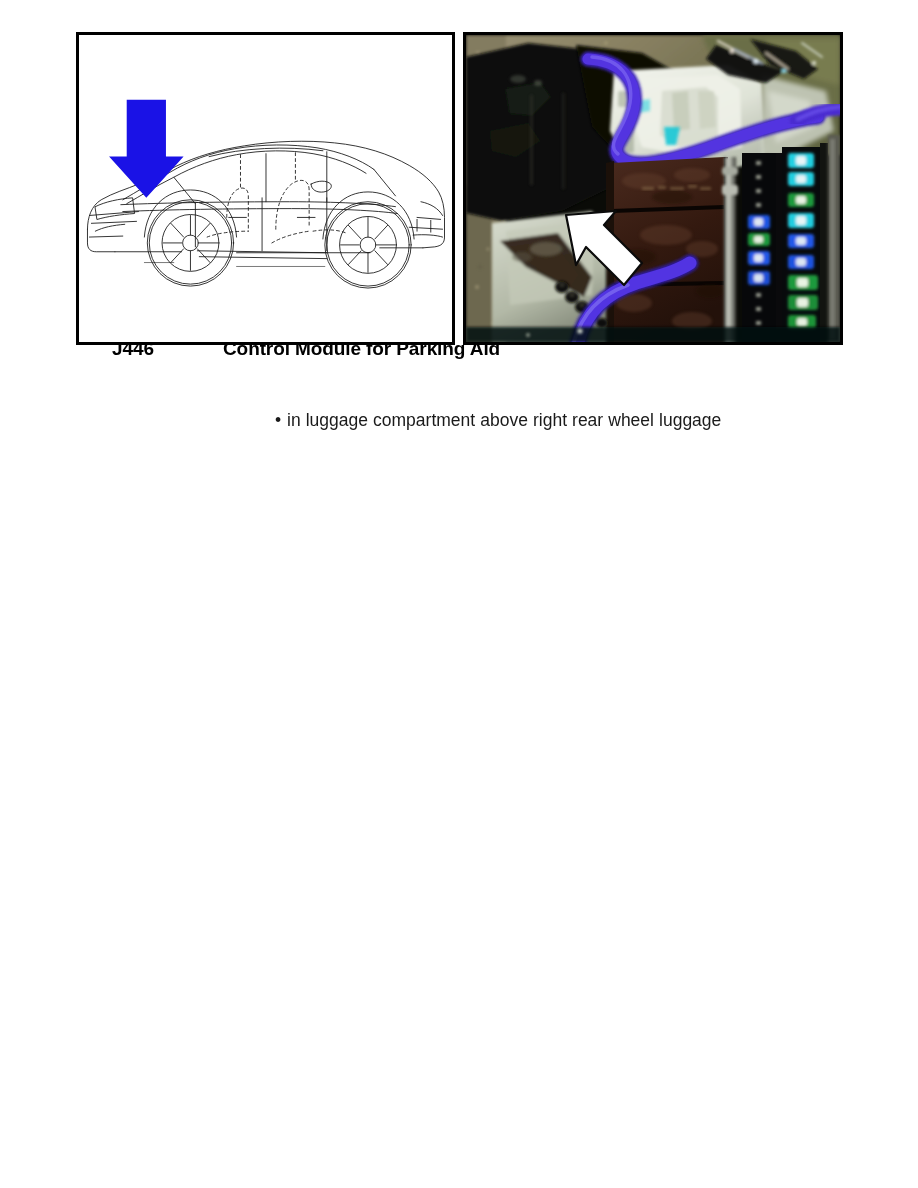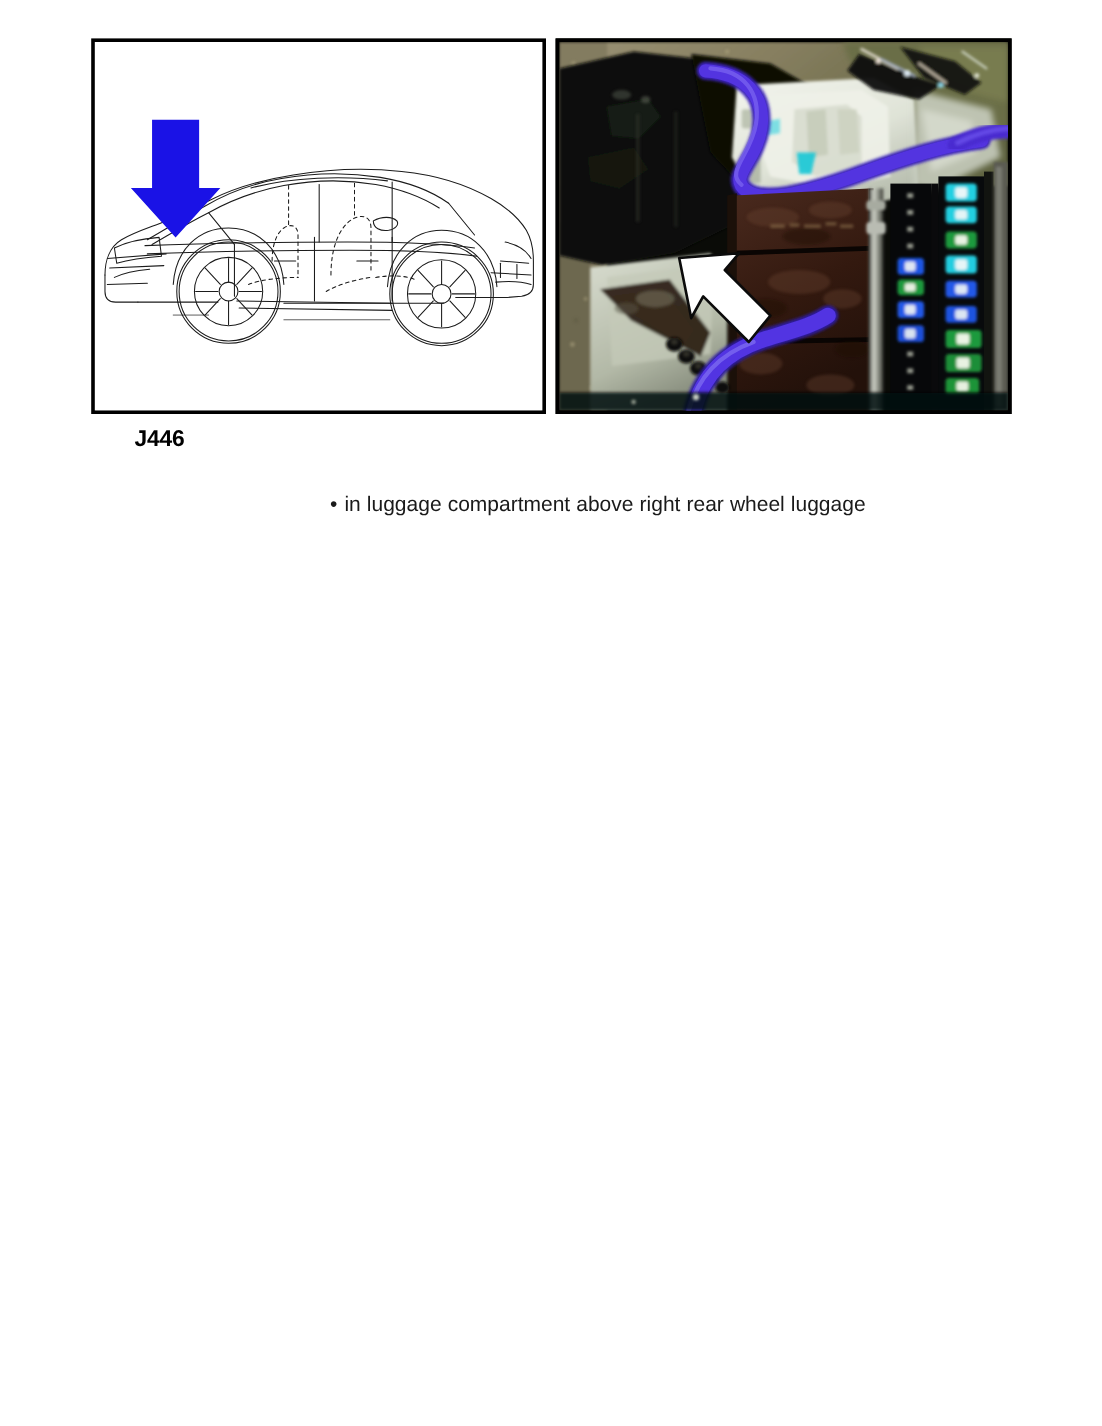--- a/index.html
+++ b/index.html
@@ -74,7 +74,7 @@
   #caption-row {
     position: absolute;
     left: 0;
-    top: 356px;
+    top: 338px;
     width: 774px;
     height: 28px;
     white-space: nowrap;

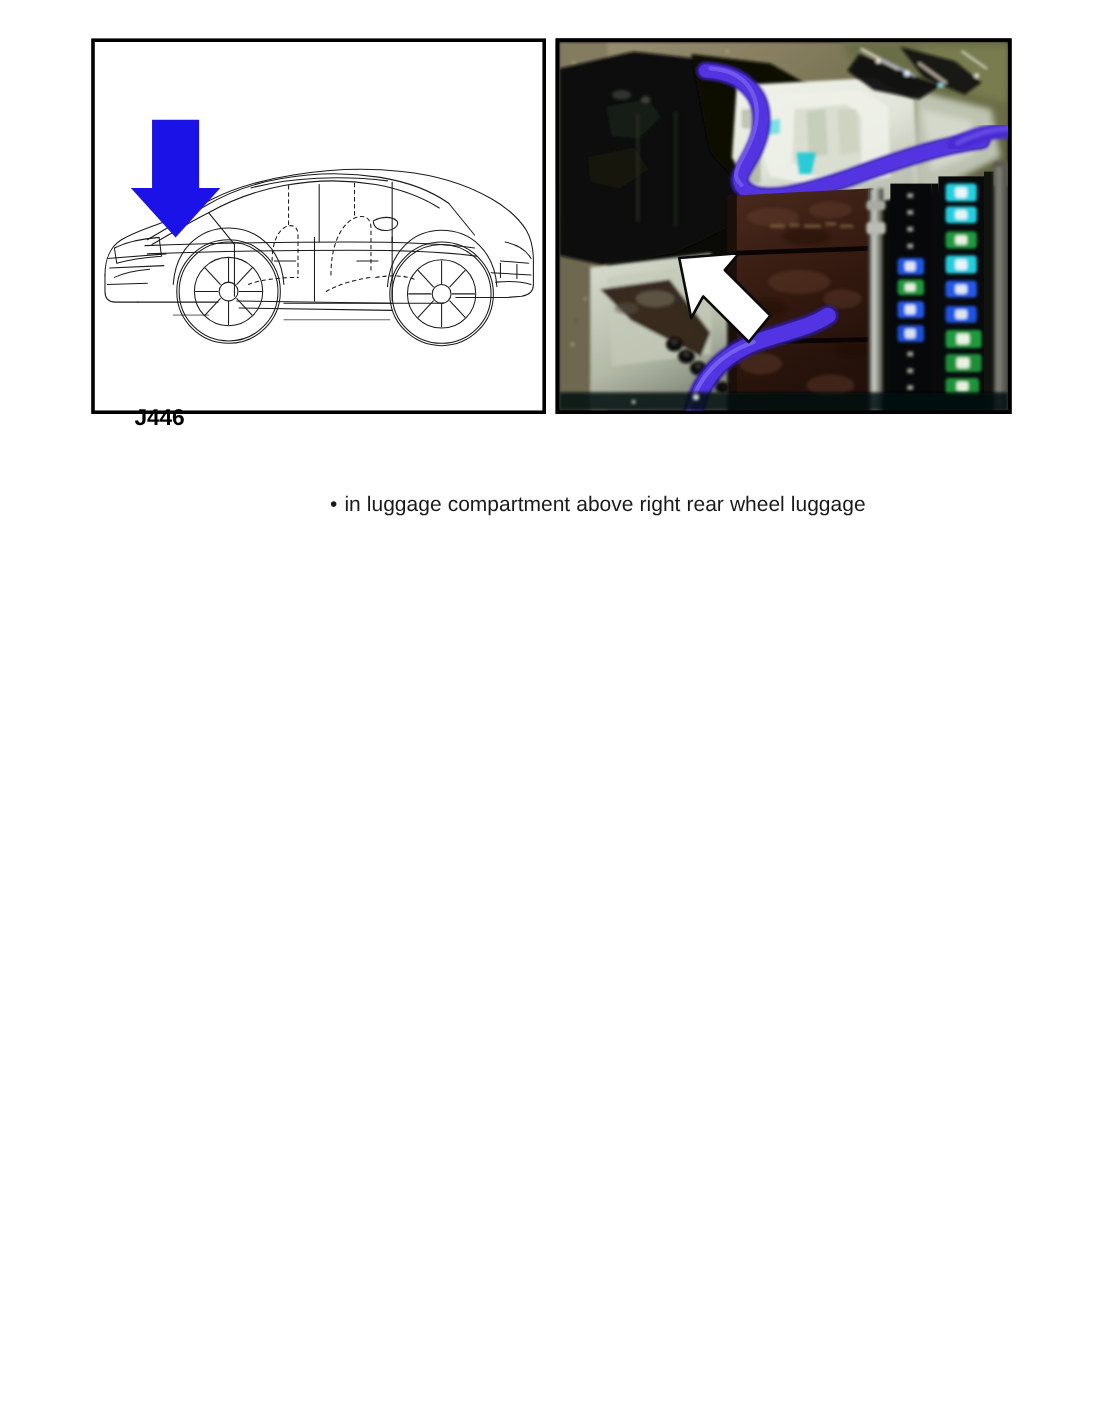--- a/index.html
+++ b/index.html
@@ -549,6 +549,7 @@
 
 <div id="caption-row">
   <span id="caption-code">J446</span>
+  <span id="caption-title">Control Module for Parking Aid</span>
 </div>
 
 <div id="note-block">

